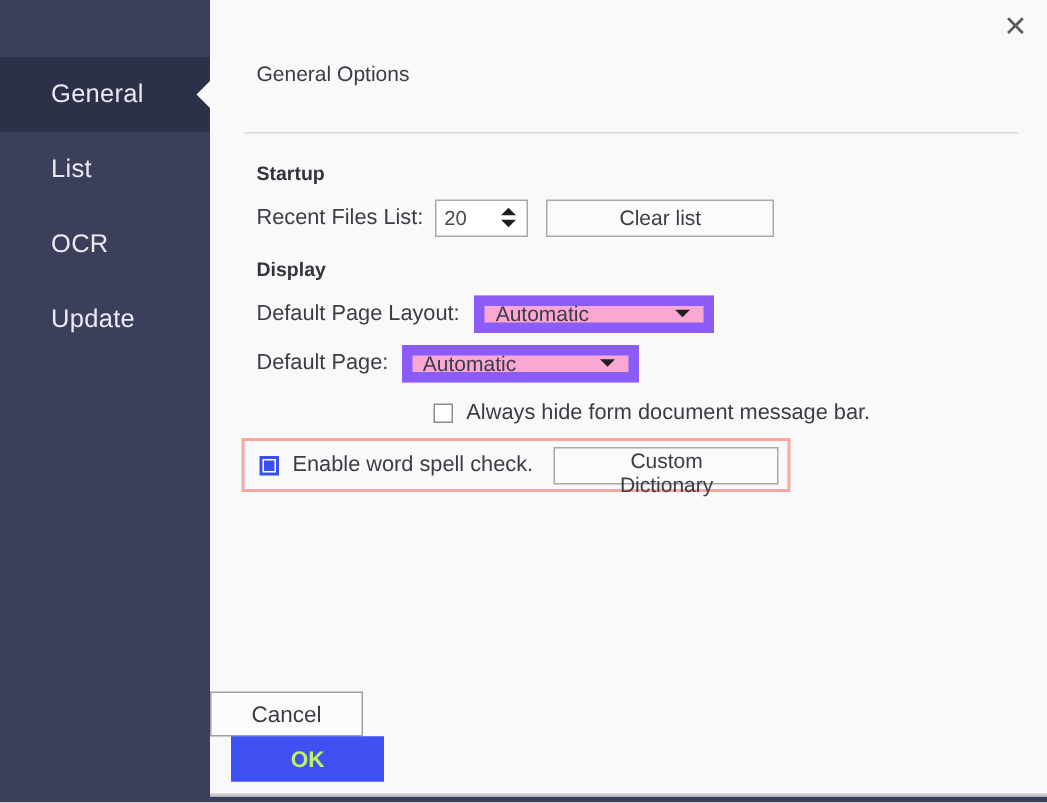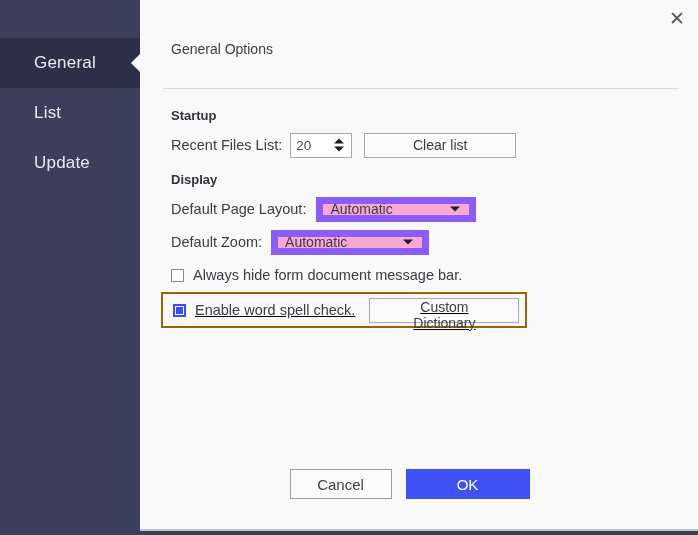--- a/index.html
+++ b/index.html
@@ -322,6 +322,9 @@
       </div>
 
 
+      <div class="nav-item">
+        <span>OCR</span>
+      </div>
 
       <div class="nav-item">
         <span>Update</span>

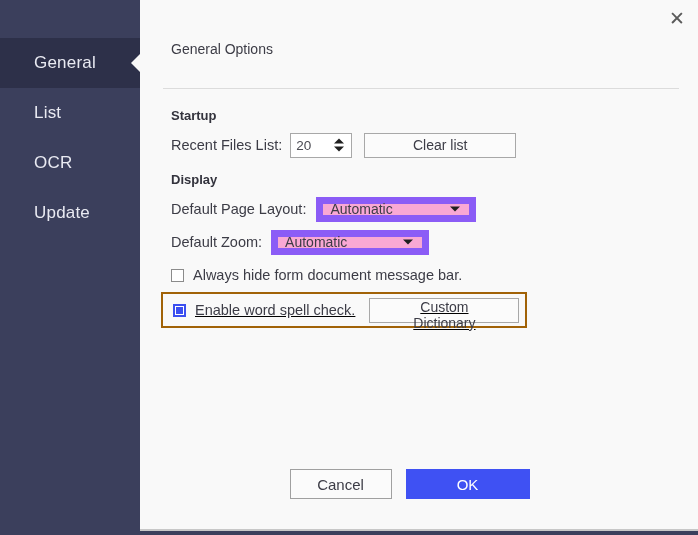--- a/index.html
+++ b/index.html
@@ -369,7 +369,7 @@
       </div>
 
       <div class="row">
-        <span class="row-label">Default Zoom:</span>
+        <span class="row-label">Default Page:</span>
         <div class="dropdown" id="dd-zoom">
           <span class="dd-val">Automatic</span>
           <span class="dd-caret"></span>

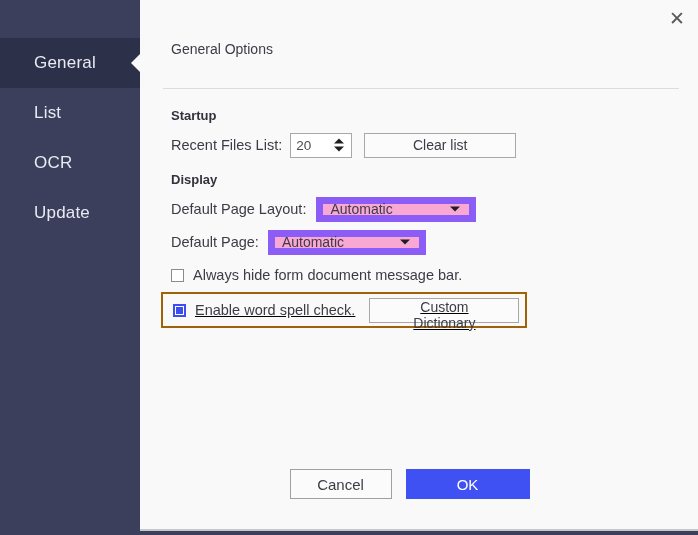--- a/index.html
+++ b/index.html
@@ -218,6 +218,7 @@
     display: flex;
     align-items: center;
     height: 26px;
+    justify-content: center;
   }
   .cb {
     width: 13px;

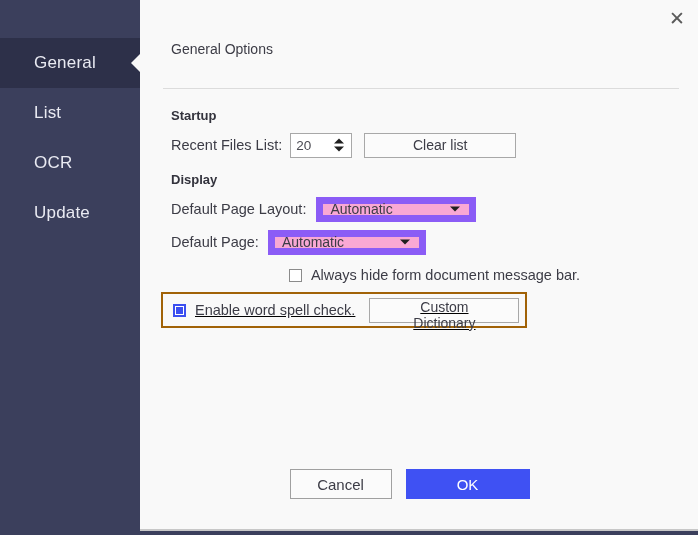--- a/index.html
+++ b/index.html
@@ -258,12 +258,11 @@
     margin-left: -10px;
     width: 366px;
     height: 36px;
-    border: 2px solid #a16207;
+    border: 2px solid #fca5a5;
     box-sizing: border-box;
     display: flex;
     align-items: center;
     padding-left: 10px;
-    text-decoration: underline;
   }
   #custom-dict-btn {
     width: 150px;

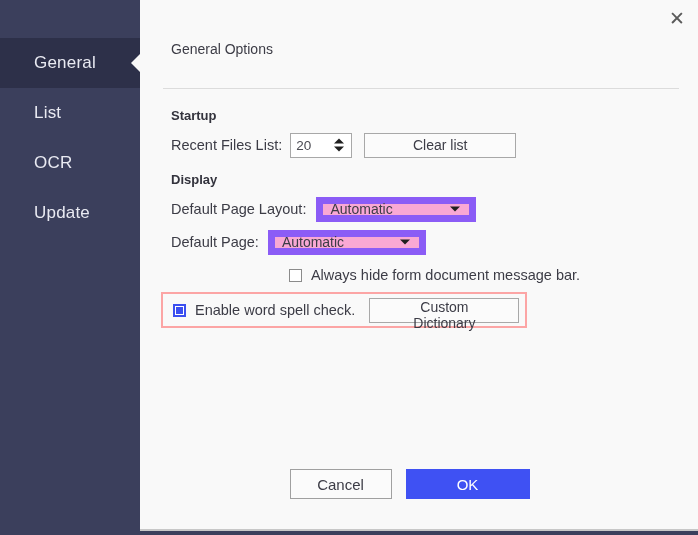--- a/index.html
+++ b/index.html
@@ -273,12 +273,13 @@
   .footer {
     position: absolute;
     left: 0;
-    bottom: 30px;
+    bottom: 8px;
     width: 558px;
     display: flex;
     justify-content: center;
     padding-right: 19px;
     box-sizing: border-box;
+    flex-direction: column;
   }
   .btn-cancel {
     width: 102px;

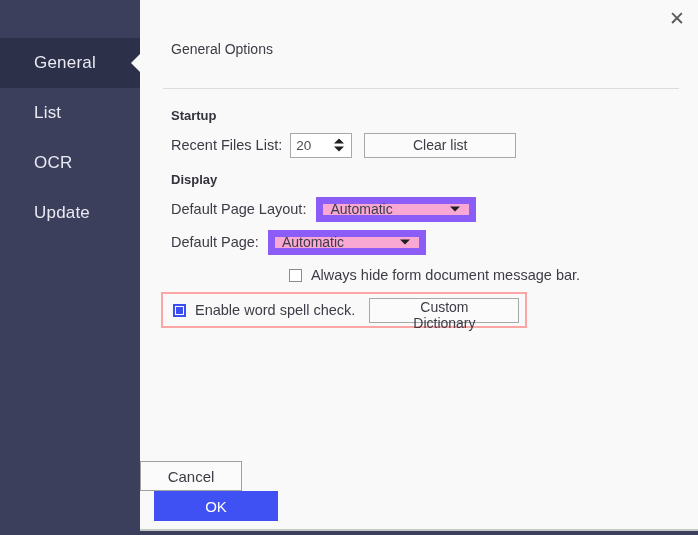--- a/index.html
+++ b/index.html
@@ -293,16 +293,17 @@
     box-sizing: border-box;
   }
   .btn-ok {
-    width: 124px;
+    width: 102px;
     height: 30px;
     background: #3f51f3;
     border: 1px solid #3f51f3;
-    color: #ffffff;
+    color: #bef264;
     font-size: 15px;
     font-family: "Liberation Sans", sans-serif;
     cursor: pointer;
     margin-left: 14px;
     box-sizing: border-box;
+    font-weight: bold;
   }
 </style>
 </head>

